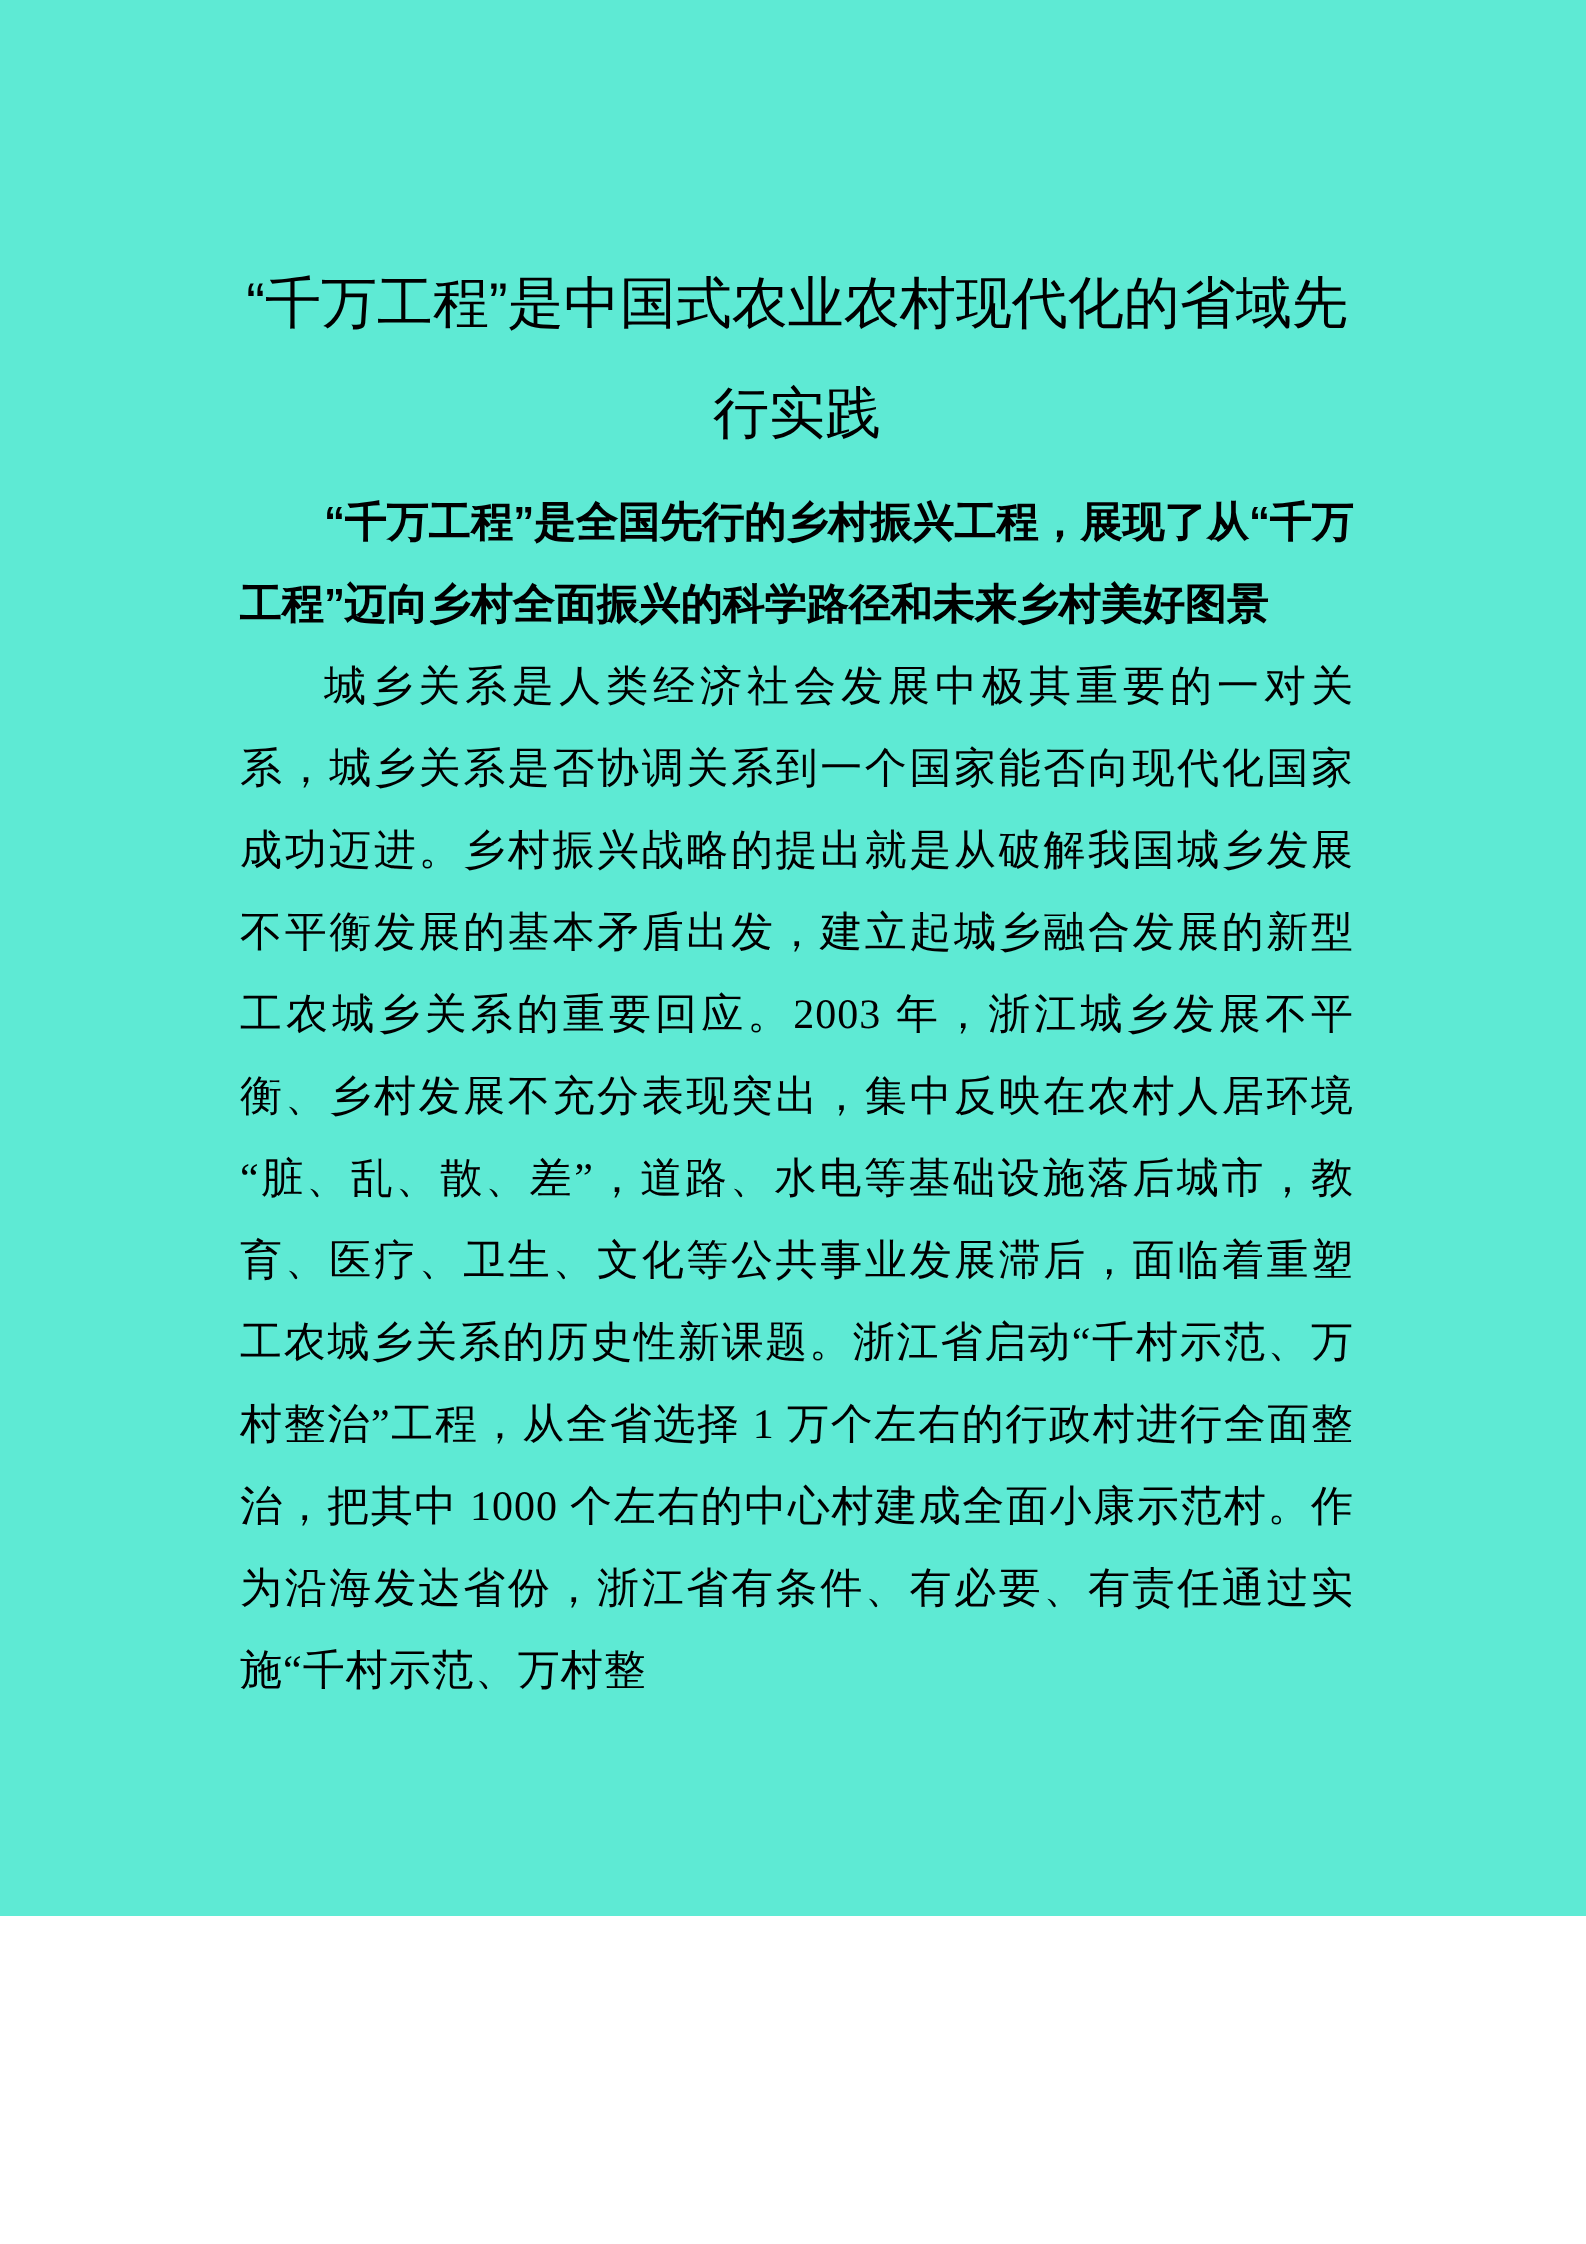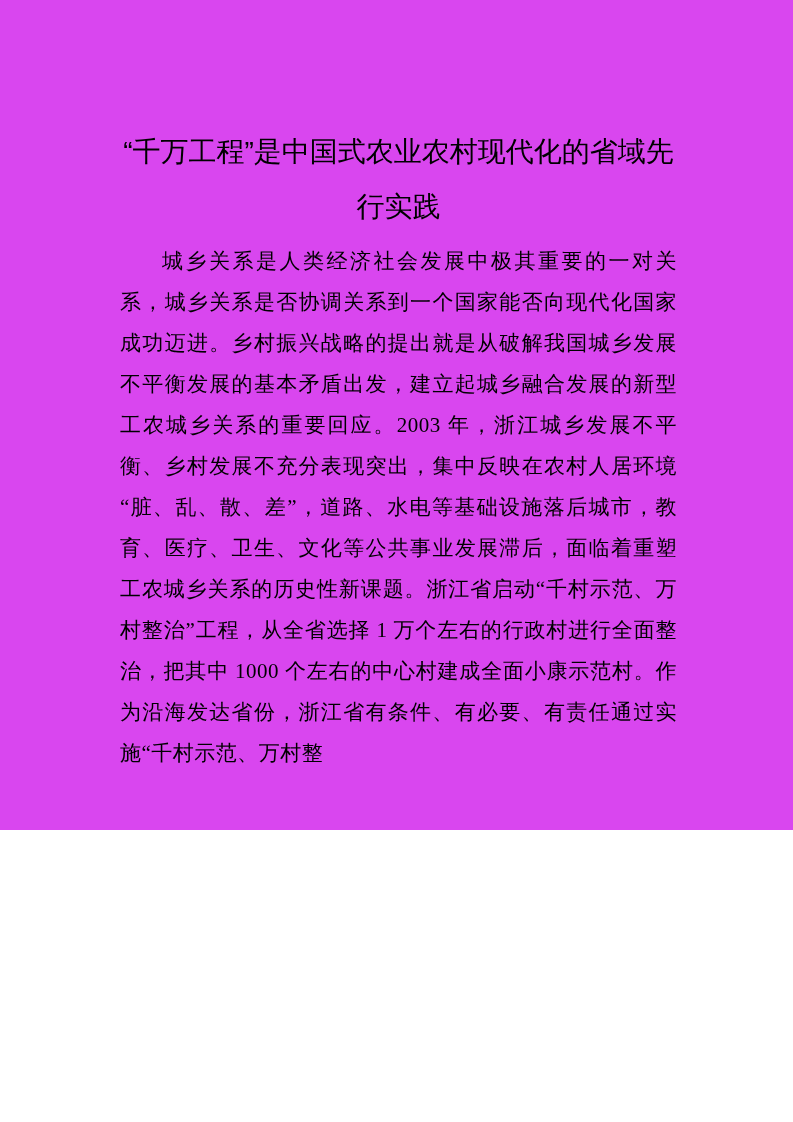--- a/index.html
+++ b/index.html
@@ -10,8 +10,8 @@
   .doc-page {
     position: relative;
     width: 793px;
-    height: 830px;
-    background: #d946ef;
+    height: 958px;
+    background: #5eead4;
     color: #000000;
     overflow: hidden;
     box-sizing: border-box;

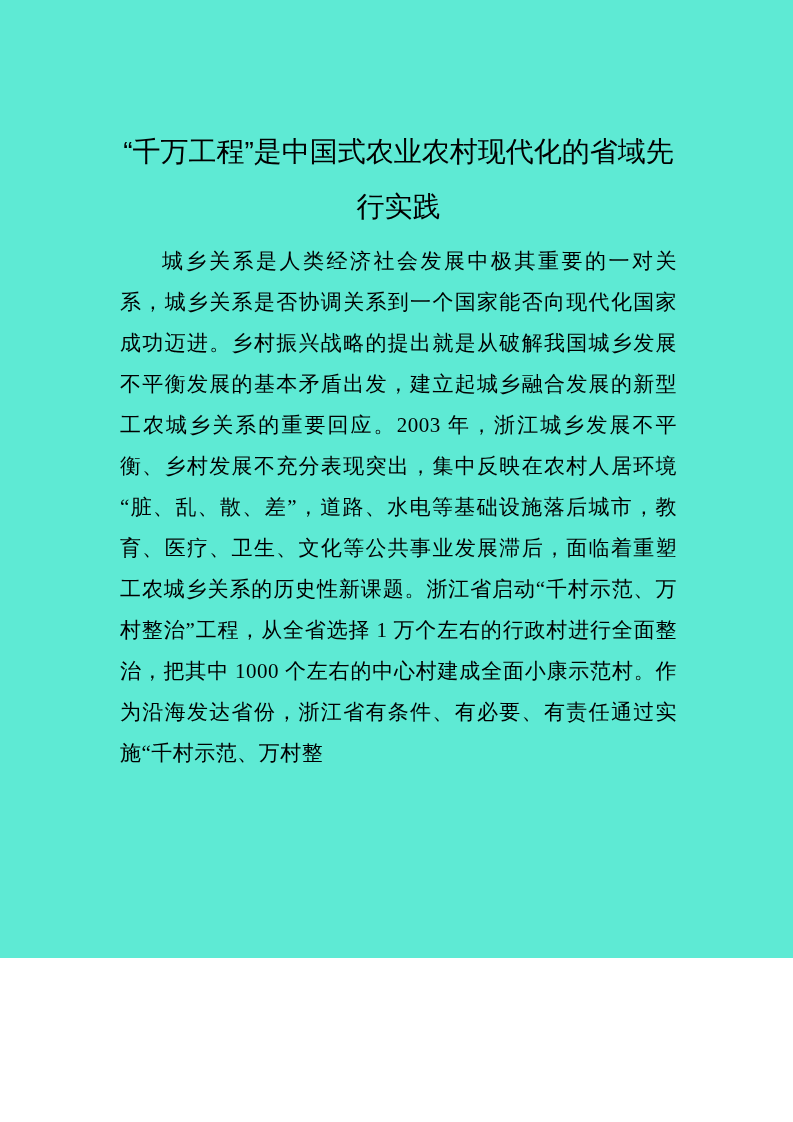--- a/index.html
+++ b/index.html
@@ -53,6 +53,7 @@
 <div class="doc-page">
   <div class="doc-content">
     <h1 class="doc-title">“千万工程”是中国式农业农村现代化的省域先行实践</h1>
+    <p class="para heading">“千万工程”是全国先行的乡村振兴工程，展现了从“千万工程”迈向乡村全面振兴的科学路径和未来乡村美好图景</p>
     <p class="para">城乡关系是人类经济社会发展中极其重要的一对关系，城乡关系是否协调关系到一个国家能否向现代化国家成功迈进。乡村振兴战略的提出就是从破解我国城乡发展不平衡发展的基本矛盾出发，建立起城乡融合发展的新型工农城乡关系的重要回应。2003 年，浙江城乡发展不平衡、乡村发展不充分表现突出，集中反映在农村人居环境“脏、乱、散、差”，道路、水电等基础设施落后城市，教育、医疗、卫生、文化等公共事业发展滞后，面临着重塑工农城乡关系的历史性新课题。浙江省启动“千村示范、万村整治”工程，从全省选择 1 万个左右的行政村进行全面整治，把其中 1000 个左右的中心村建成全面小康示范村。作为沿海发达省份，浙江省有条件、有必要、有责任通过实施“千村示范、万村整</p>
   </div>
 </div>

